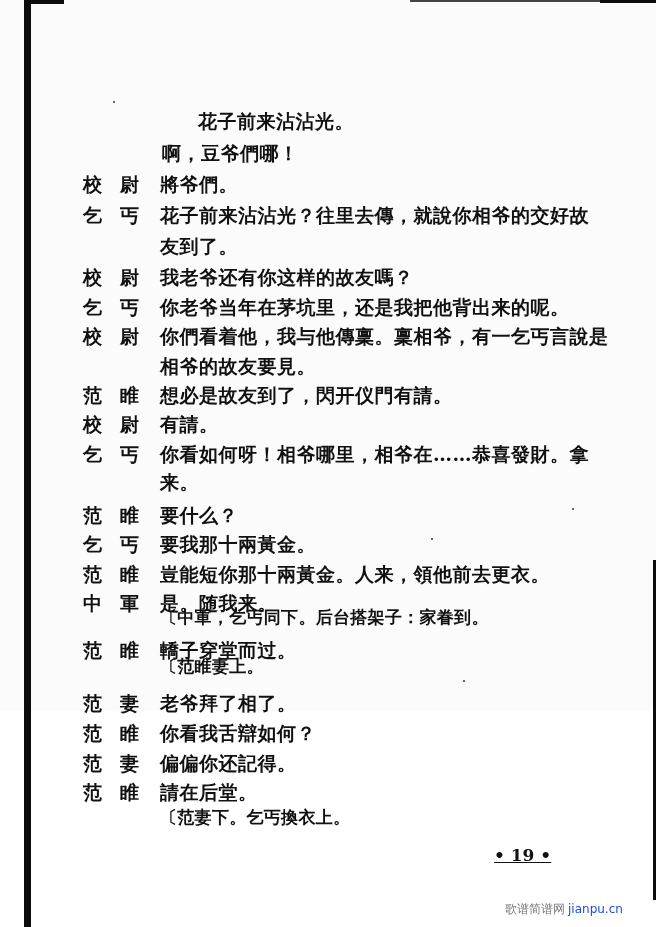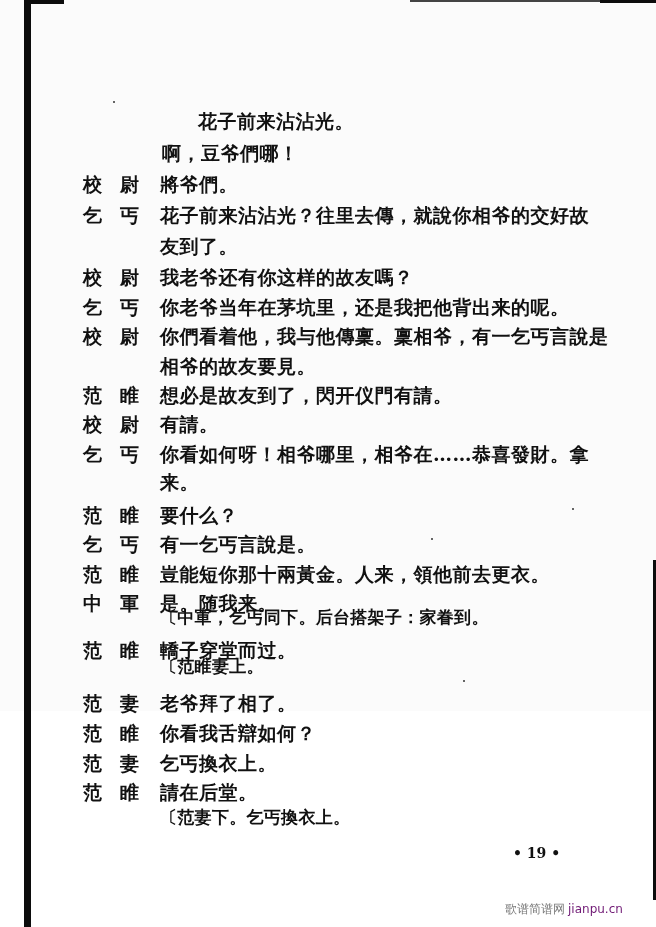--- a/index.html
+++ b/index.html
@@ -206,7 +206,7 @@
     <div class="line" style="top:529px;">
       <span class="sp1">乞</span>
       <span class="sp2">丐</span>
-      <span class="txt">有一乞丐言說是。</span>
+      <span class="txt">要我那十兩黃金。</span>
     </div>
 
     <div class="line" style="top:559px;">

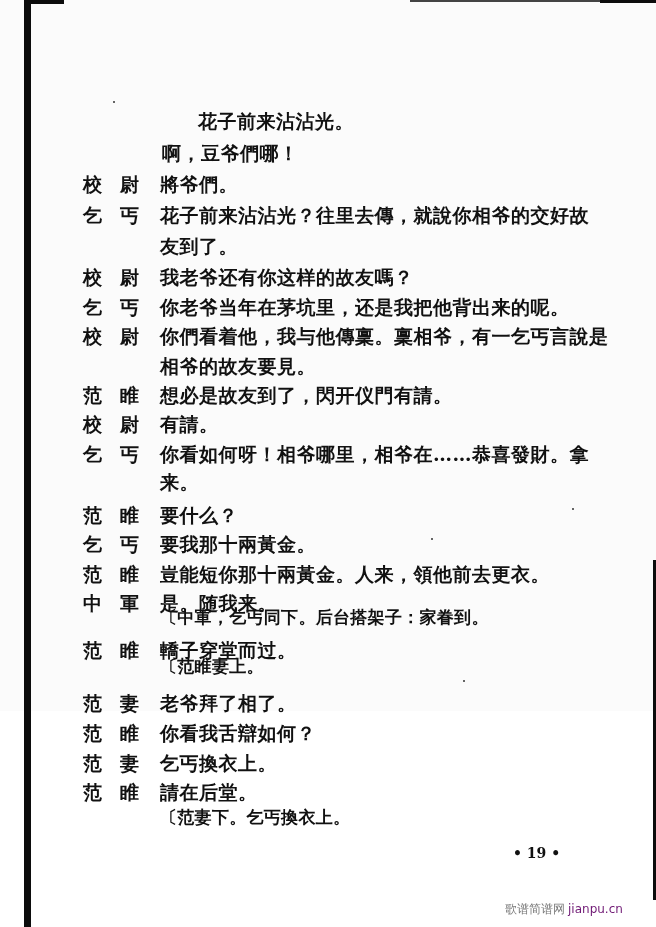--- a/index.html
+++ b/index.html
@@ -246,7 +246,7 @@
     <div class="line" style="top:748px;">
       <span class="sp1">范</span>
       <span class="sp2">妻</span>
-      <span class="txt">乞丐換衣上。</span>
+      <span class="txt">偏偏你还記得。</span>
     </div>
 
     <div class="line" style="top:777px;">

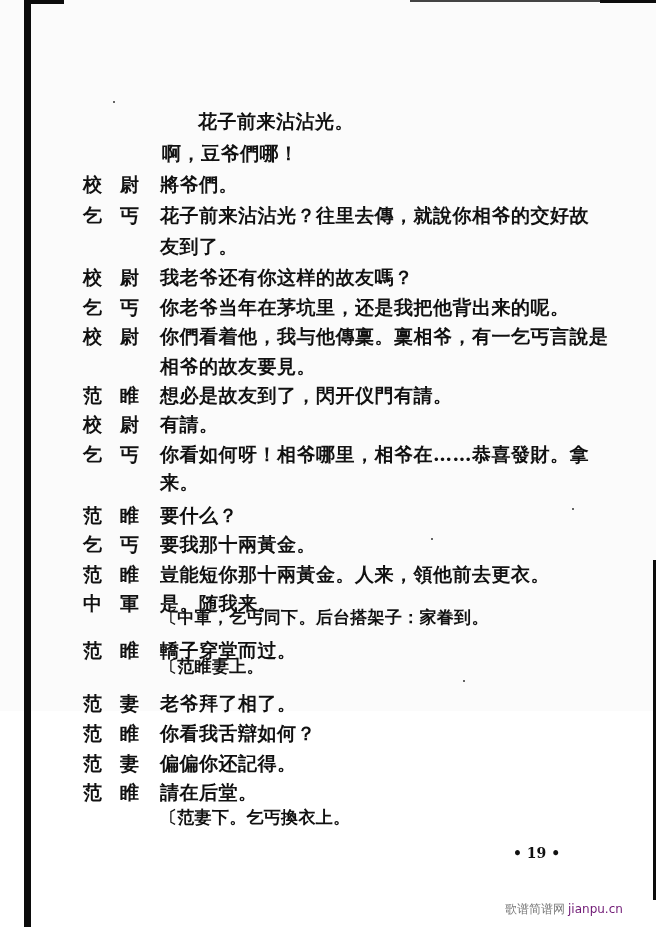--- a/index.html
+++ b/index.html
@@ -92,11 +92,12 @@
   }
   .page-number {
     position: absolute;
-    left: 513px; top: 845px;
-    font-size: 14px;
+    left: 494px; top: 845px;
+    font-size: 17px;
     font-weight: bold;
     font-family: "DejaVu Serif", serif;
     white-space: nowrap;
+    text-decoration: underline;
   }
   .watermark {
     position: absolute;

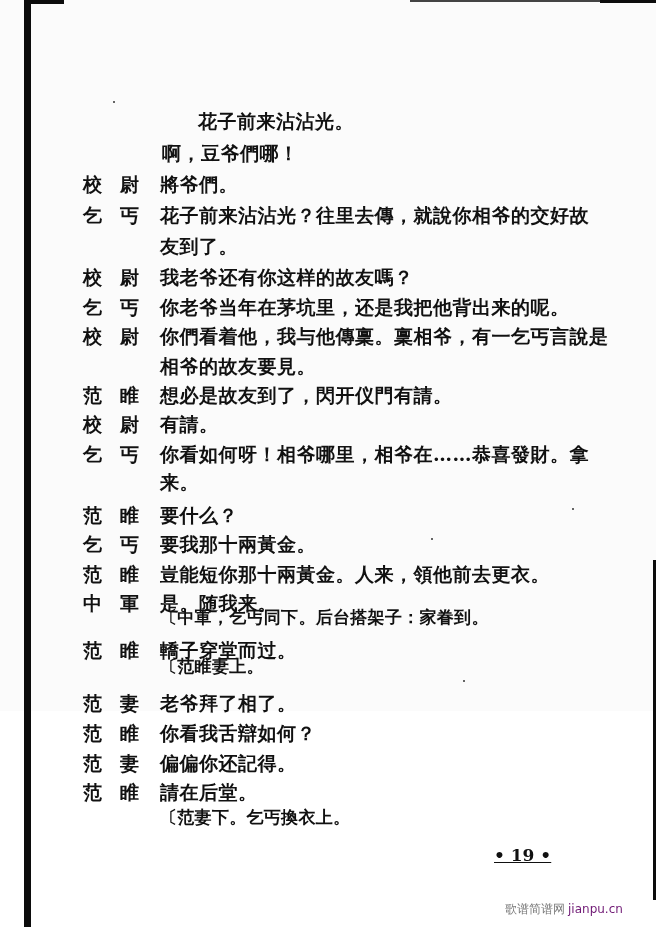--- a/index.html
+++ b/index.html
@@ -108,7 +108,7 @@
     color: #7a7a7a;
   }
   .watermark .wm-domain {
-    color: #701a75;
+    color: #1d4ed8;
     margin-left: 3px;
   }
   .speck {

